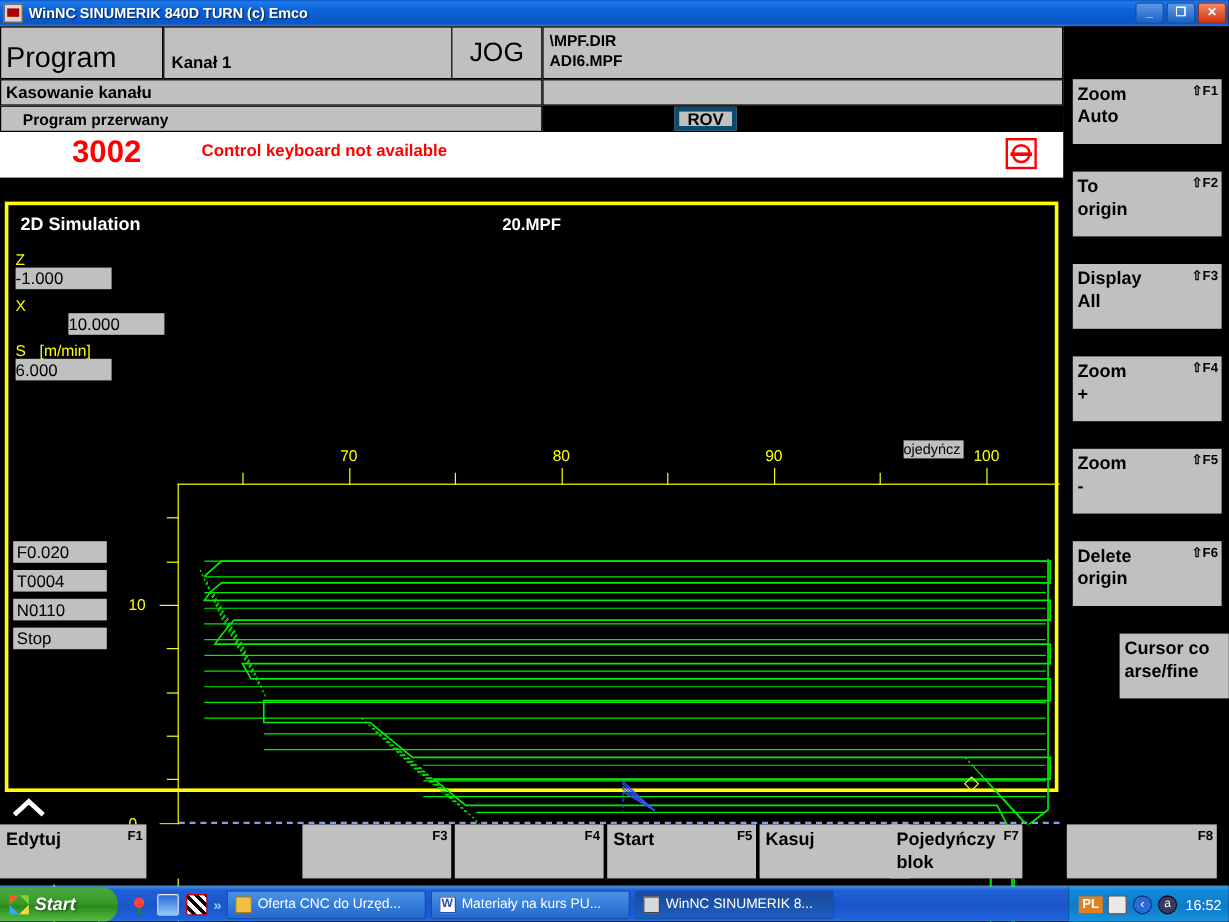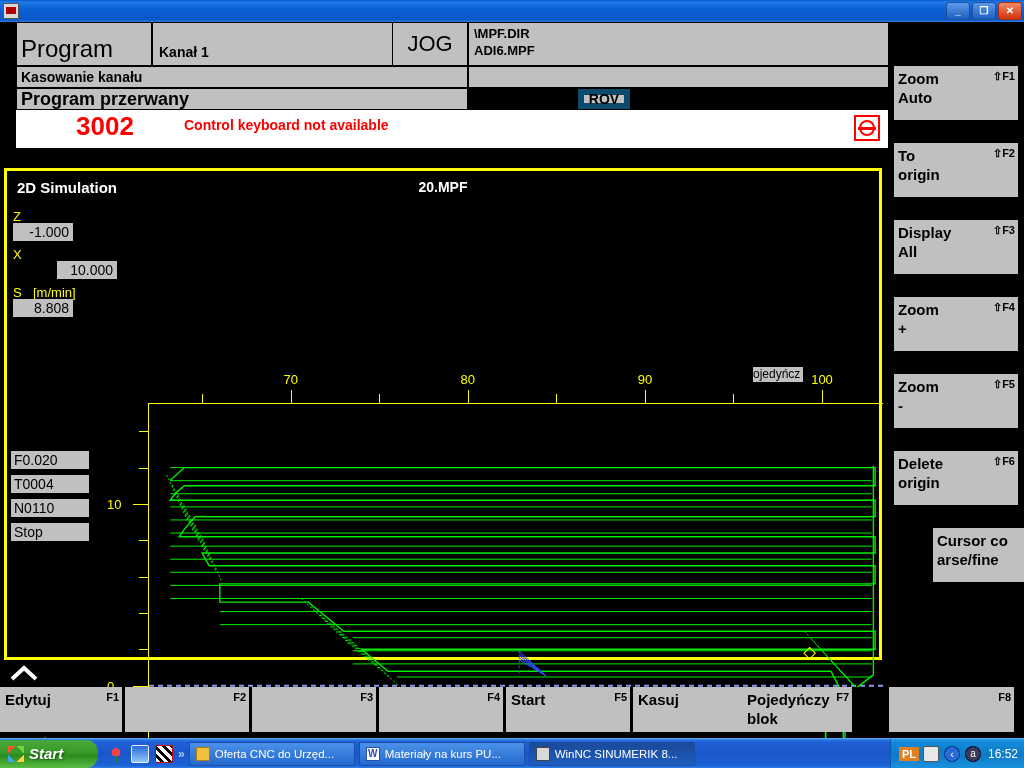--- a/index.html
+++ b/index.html
@@ -138,6 +138,7 @@
 
 <div id="titlebar">
   <div class="tb-icon"></div>
+  <div class="tb-title">WinNC SINUMERIK 840D TURN (c) Emco</div>
   <div id="tb-buttons">
     <div class="tb-btn">
         <span class="glyph">_</span>

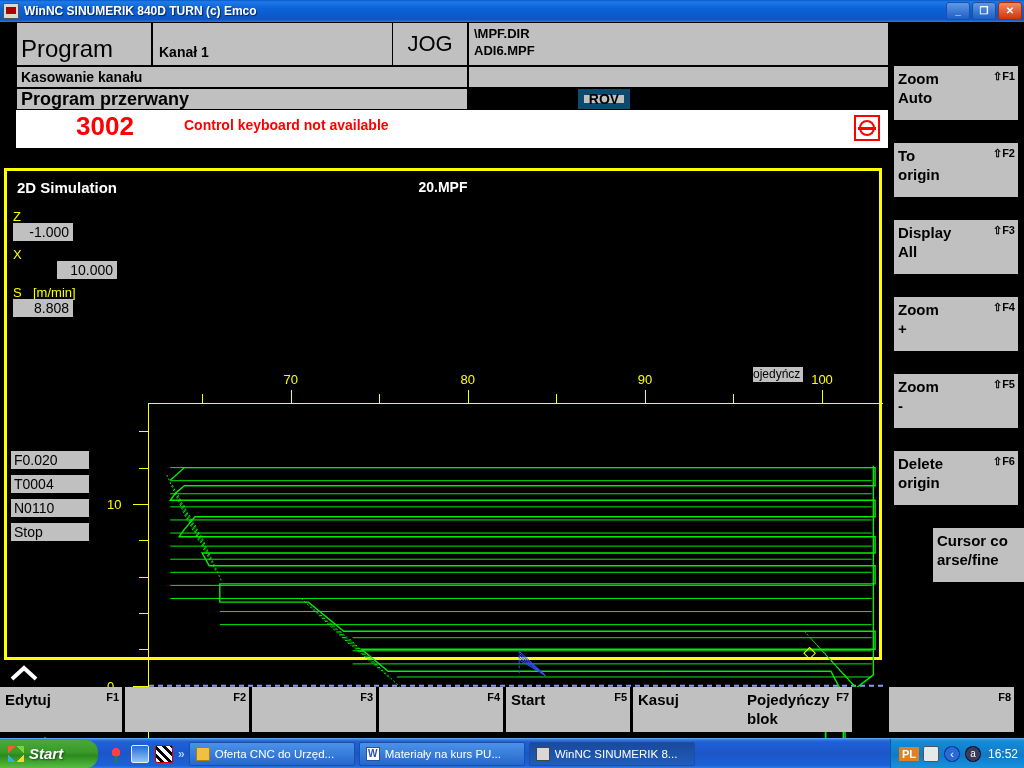--- a/index.html
+++ b/index.html
@@ -40,7 +40,7 @@
   .tb-btn .glyph{ display:block;line-height:1; }
 
   
-  #hdr{ position:absolute; left:16px; top:22px; width:886px; height:104px; background:#404040; }
+  #hdr{ position:absolute; left:0; top:22px; width:886px; height:104px; background:#404040; }
   .cell{ background:#c0c0c0; border:1px solid #000; position:absolute; color:#000; }
 
   #h-program{ left:0;   top:0;  width:136px; height:44px; font-size:24px; display:flex; align-items:flex-end; padding-left:4px; padding-bottom:2px;}

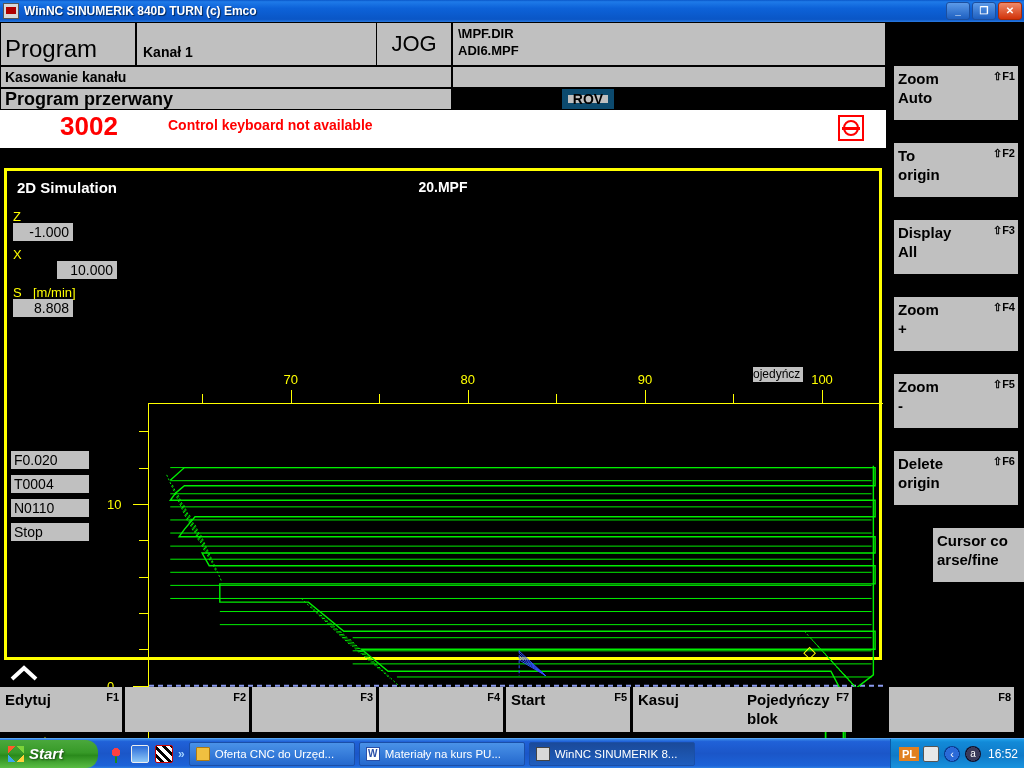--- a/index.html
+++ b/index.html
@@ -49,7 +49,7 @@
   #h-prog   { left:452px;top:0;  width:434px; height:44px; font-size:13px; font-weight:bold; padding-left:5px; padding-top:2px; line-height:17px;}
   #h-msg    { left:0;   top:44px;width:452px; height:22px; font-size:14px; font-weight:bold; display:flex;align-items:center;padding-left:4px;}
   #h-msg2   { left:452px;top:44px;width:434px;height:22px; }
-  #h-state  { left:0;   top:66px;width:452px; height:22px; font-size:18px; font-weight:bold; display:flex;align-items:center;padding-left:4px;}
+  #h-state  { left:0;   top:66px;width:452px; height:22px; font-size:13px; font-weight:bold; display:flex;align-items:center;padding-left:18px;}
   #h-rovbar { left:452px;top:66px;width:434px;height:22px; background:#000;border:none;position:absolute;}
   #h-rov    { position:absolute;left:110px;top:1px;width:52px;height:20px;background:#c0c0c0;border:6px solid #0c4a6e;
               font-size:14px;font-weight:bold;display:flex;align-items:center;justify-content:center;}

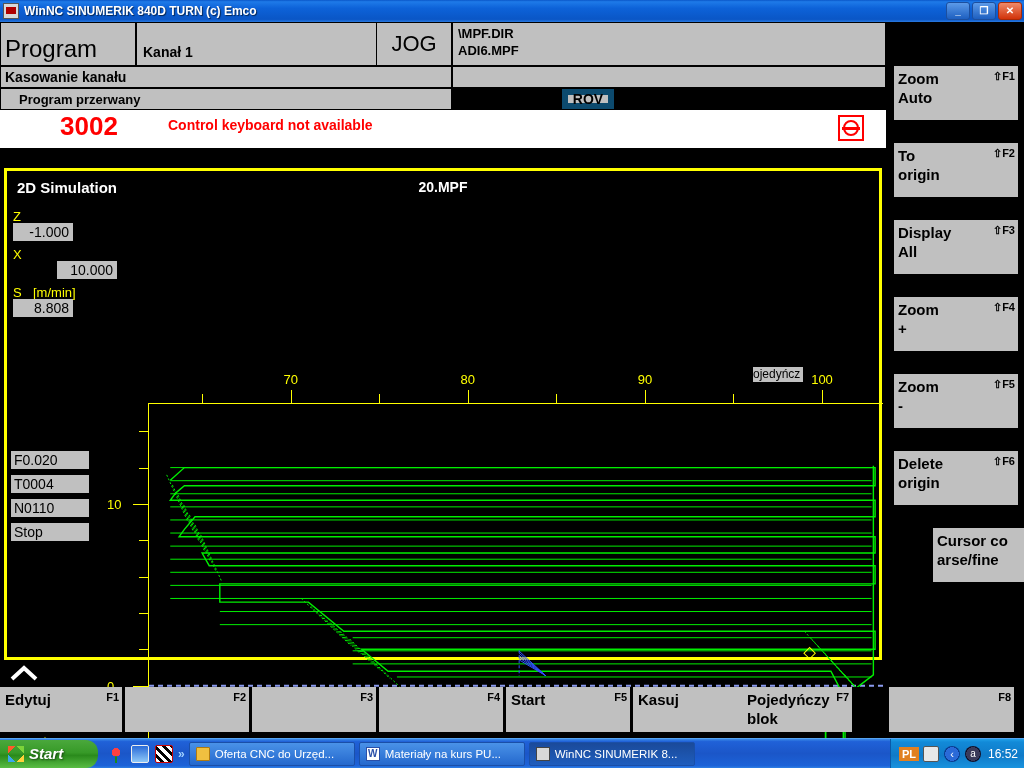--- a/index.html
+++ b/index.html
@@ -51,7 +51,7 @@
   #h-msg2   { left:452px;top:44px;width:434px;height:22px; }
   #h-state  { left:0;   top:66px;width:452px; height:22px; font-size:13px; font-weight:bold; display:flex;align-items:center;padding-left:18px;}
   #h-rovbar { left:452px;top:66px;width:434px;height:22px; background:#000;border:none;position:absolute;}
-  #h-rov    { position:absolute;left:110px;top:1px;width:52px;height:20px;background:#c0c0c0;border:6px solid #0c4a6e;
+  #h-rov    { position:absolute;left:110px;top:1px;width:52px;height:20px;background:#c0c0c0;border:4px solid #0c4a6e;
               font-size:14px;font-weight:bold;display:flex;align-items:center;justify-content:center;}
   #h-alarmrow{ left:0;top:88px;width:886px;height:38px;background:#fff;border:none;position:absolute;}
   #h-alarmno{ position:absolute;left:60px;top:1px;color:#f00;font-size:26px;font-weight:bold;}

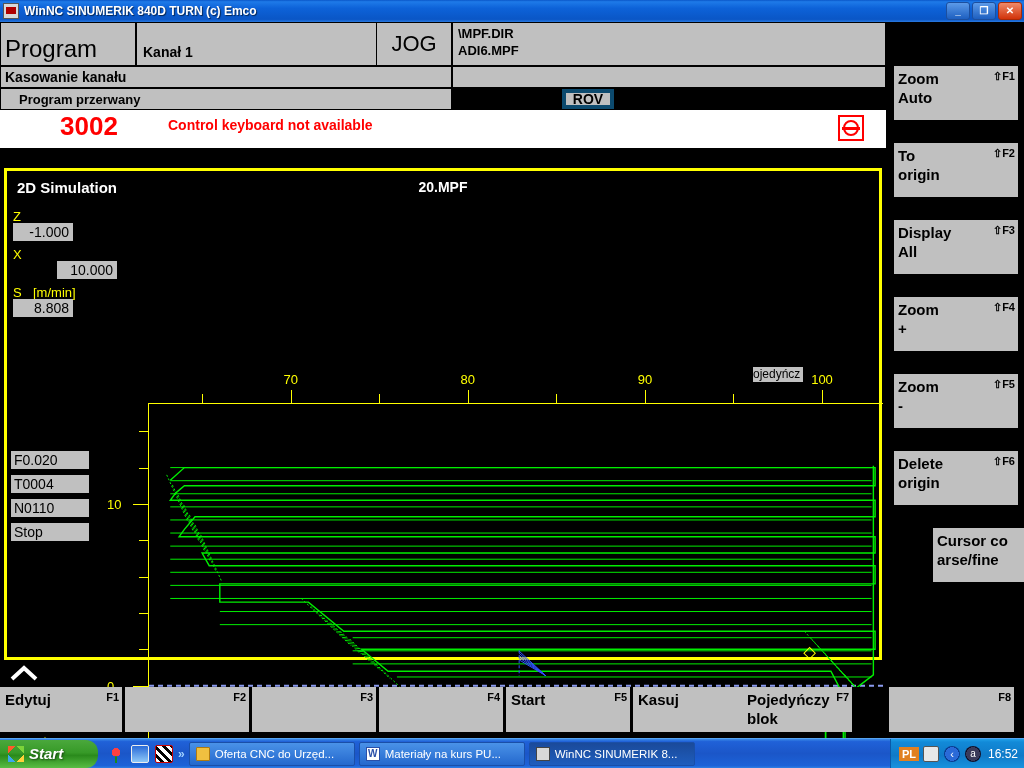--- a/index.html
+++ b/index.html
@@ -77,7 +77,7 @@
 
   .ax-lab{ position:absolute; color:#ffff00; font-size:13px; }
   .val-box{ position:absolute; background:#c0c0c0; color:#000; font-size:14px;
-            text-align:right; padding-right:4px; width:60px; height:18px; line-height:18px;}
+            text-align:left; padding-right:4px; width:80px; height:18px; line-height:18px;}
   .st-box { position:absolute; background:#c0c0c0; color:#000; font-size:14px;
             width:78px; height:18px; line-height:18px; padding-left:3px;}
 

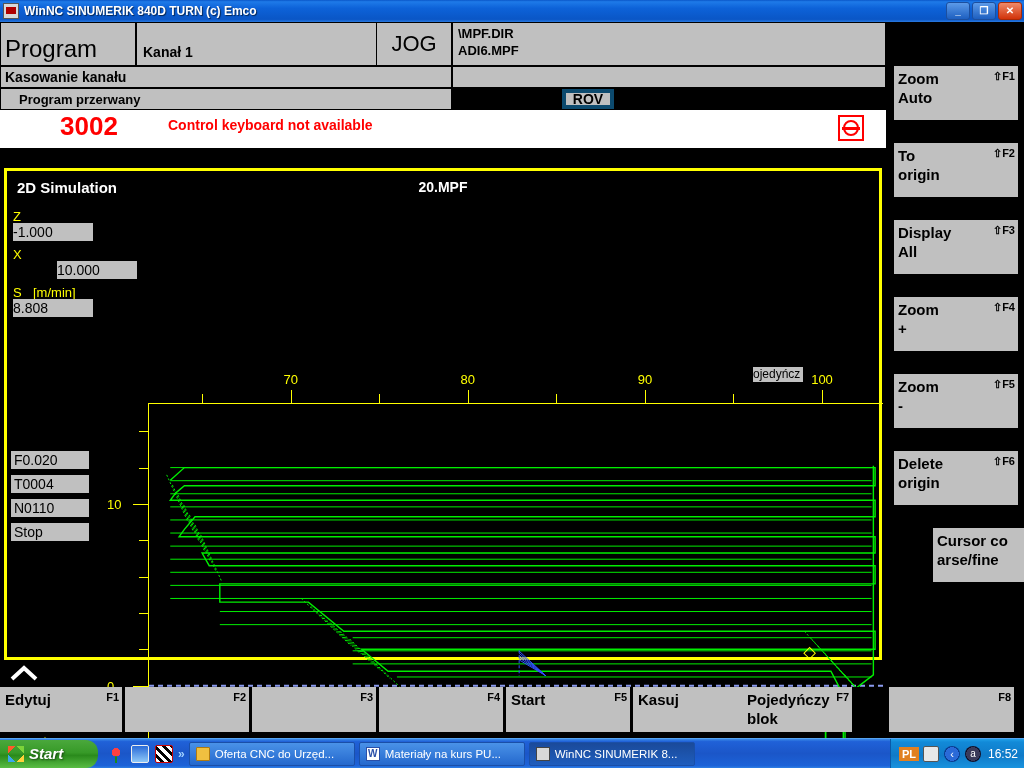--- a/index.html
+++ b/index.html
@@ -203,7 +203,7 @@
   <div class="val-box" style="left:6px;top:90px;margin-left:44px;">10.000</div>
   <div class="ax-lab" style="left:6px;top:114px;">S</div>
   <div class="ax-lab" style="left:26px;top:114px;">[m/min]</div>
-  <div class="val-box" style="left:6px;top:128px;">8.808</div>
+  <div class="val-box" style="left:6px;top:128px;">6.000</div>
 
   <div class="st-box" style="left:4px;top:280px;">F0.020</div>
   <div class="st-box" style="left:4px;top:304px;">T0004</div>

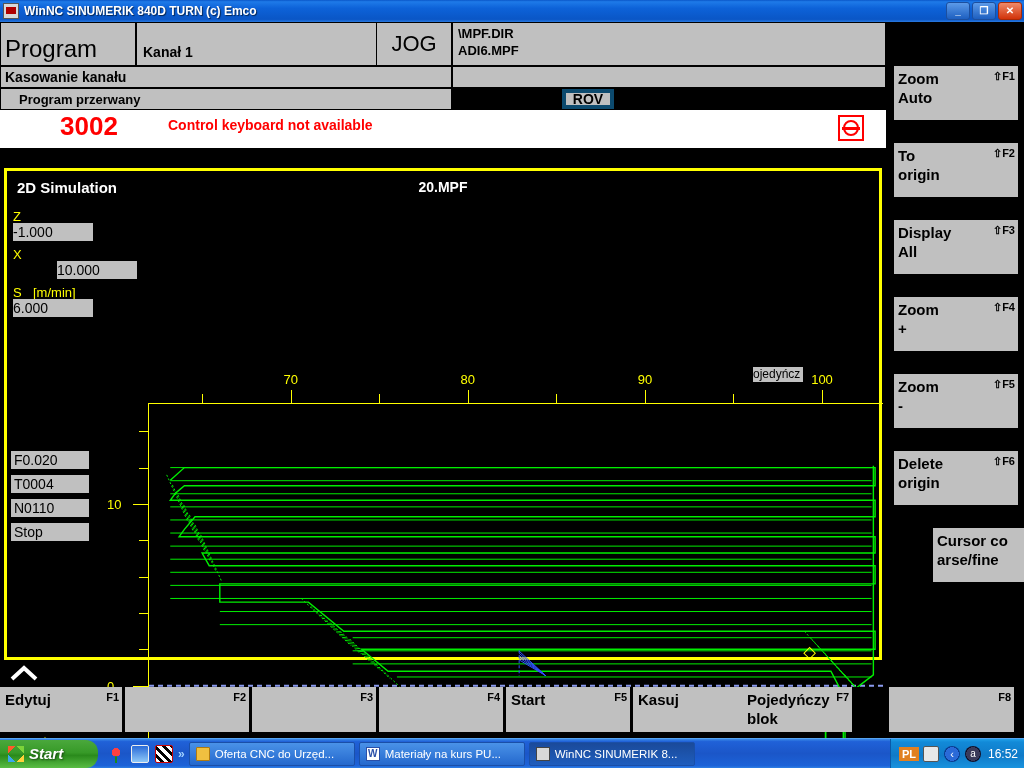--- a/index.html
+++ b/index.html
@@ -311,7 +311,6 @@
 </div>
 <div id="hkeys">
     <div class="hkey" style="left: 0px; width: 122px;"><span style="white-space: pre-line;">Edytuj</span><span class="fk">F1</span></div>
-    <div class="hkey" style="left: 125px; width: 124px;"><span style="white-space: pre-line;"></span><span class="fk">F2</span></div>
     <div class="hkey" style="left: 252px; width: 124px;"><span style="white-space: pre-line;"></span><span class="fk">F3</span></div>
     <div class="hkey" style="left: 379px; width: 124px;"><span style="white-space: pre-line;"></span><span class="fk">F4</span></div>
     <div class="hkey" style="left: 506px; width: 124px;"><span style="white-space: pre-line;">Start</span><span class="fk">F5</span></div>

